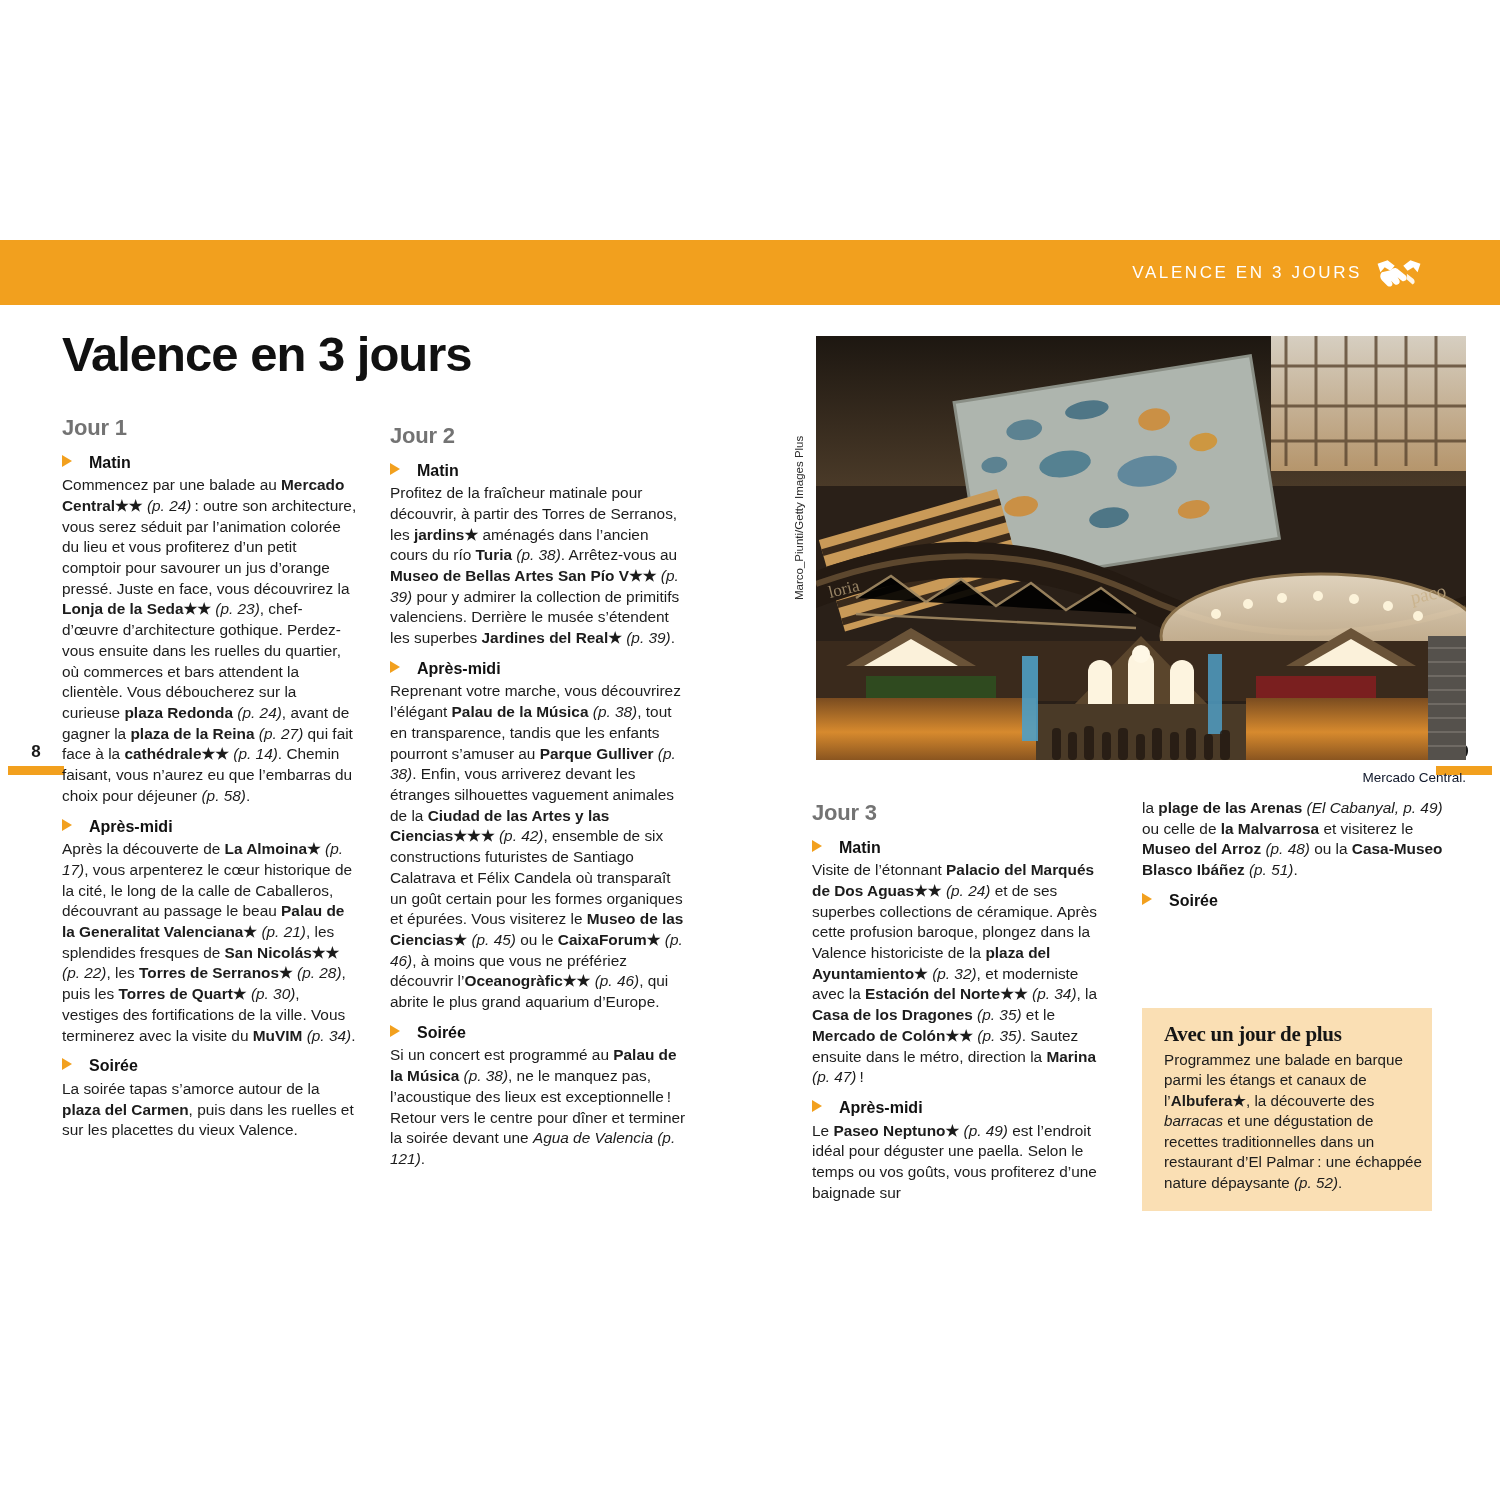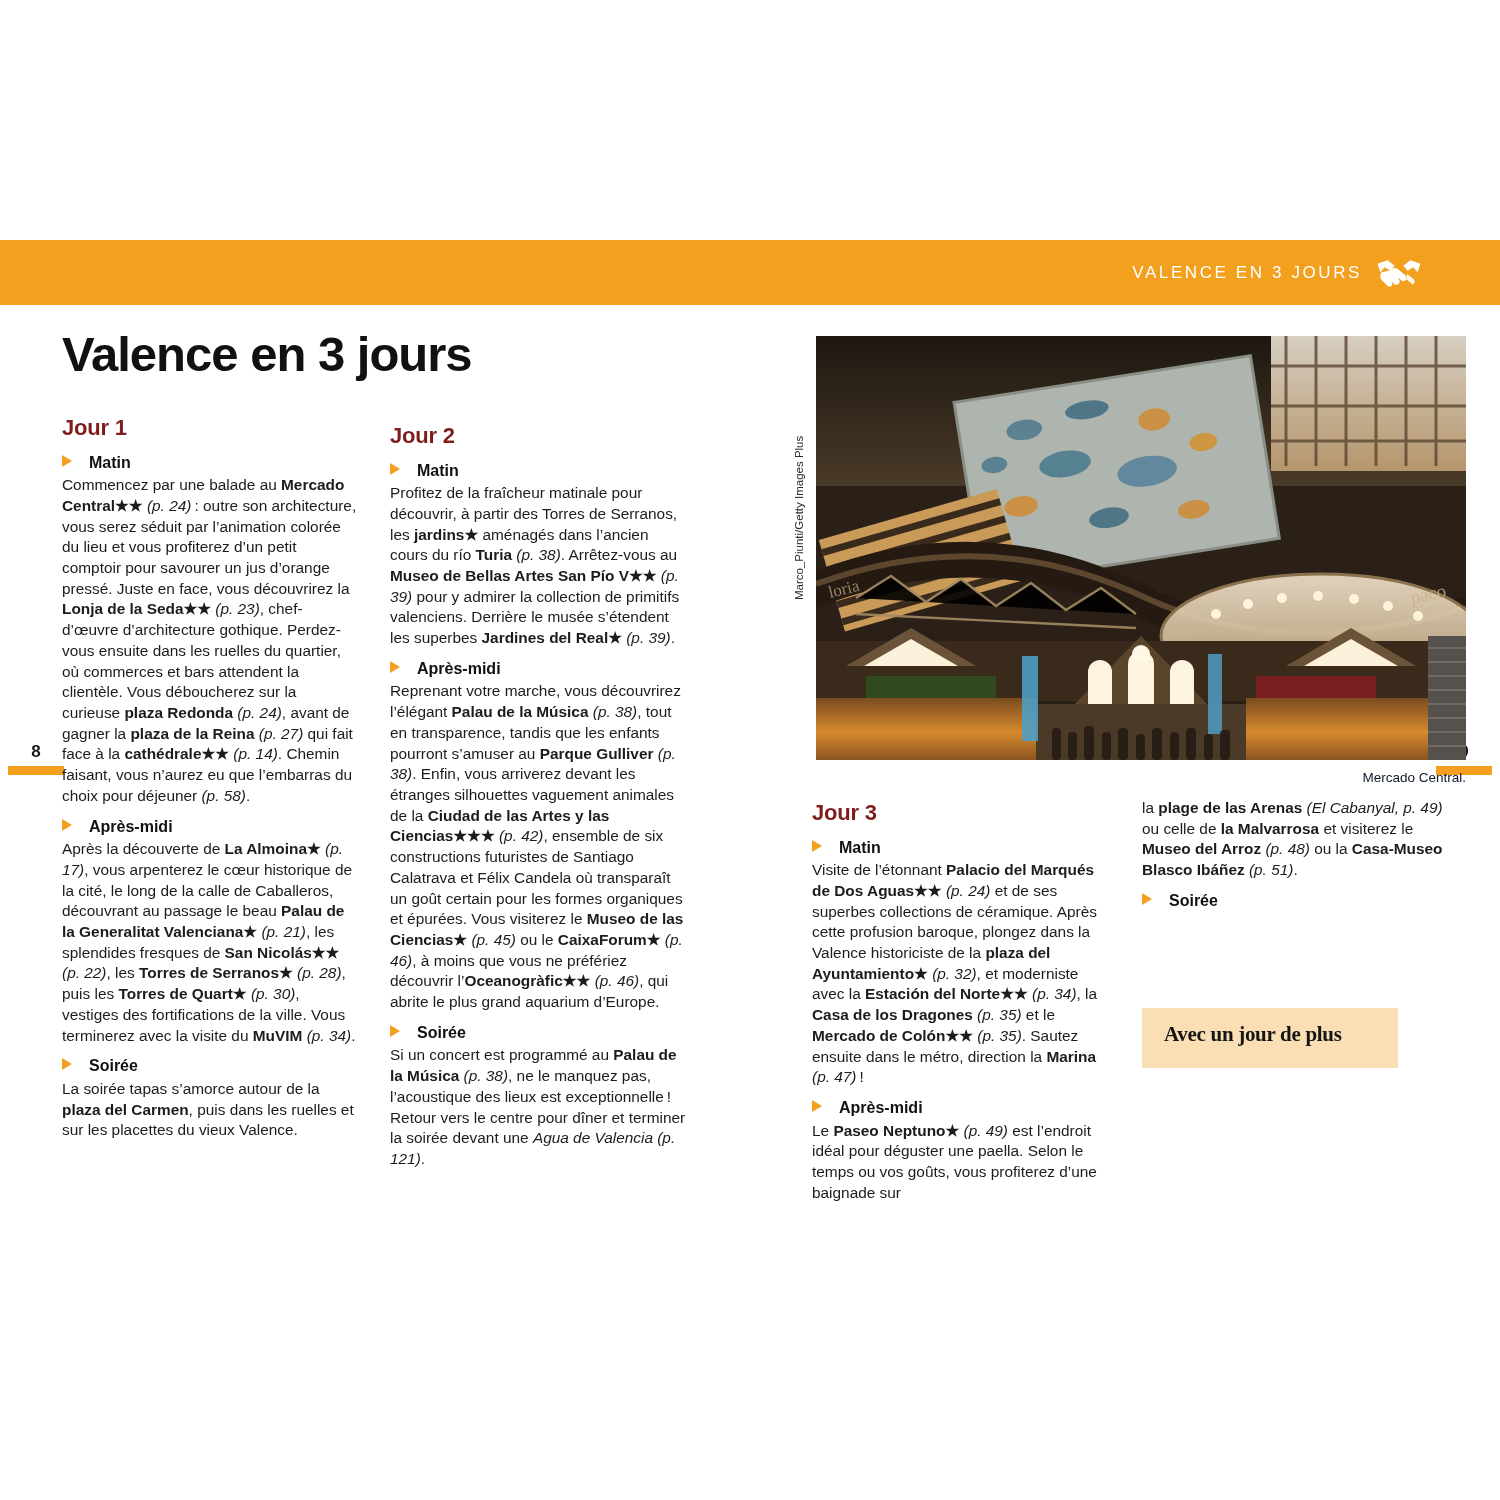--- a/index.html
+++ b/index.html
@@ -92,7 +92,7 @@
   .col-4 { left: 1142px; top: 798px; width: 305px; }
 
   .day-head {
-    color: #7f1d1d;
+    color: #737373;
     font-size: 22px;
     font-weight: bold;
     margin: 0 0 6px 0;

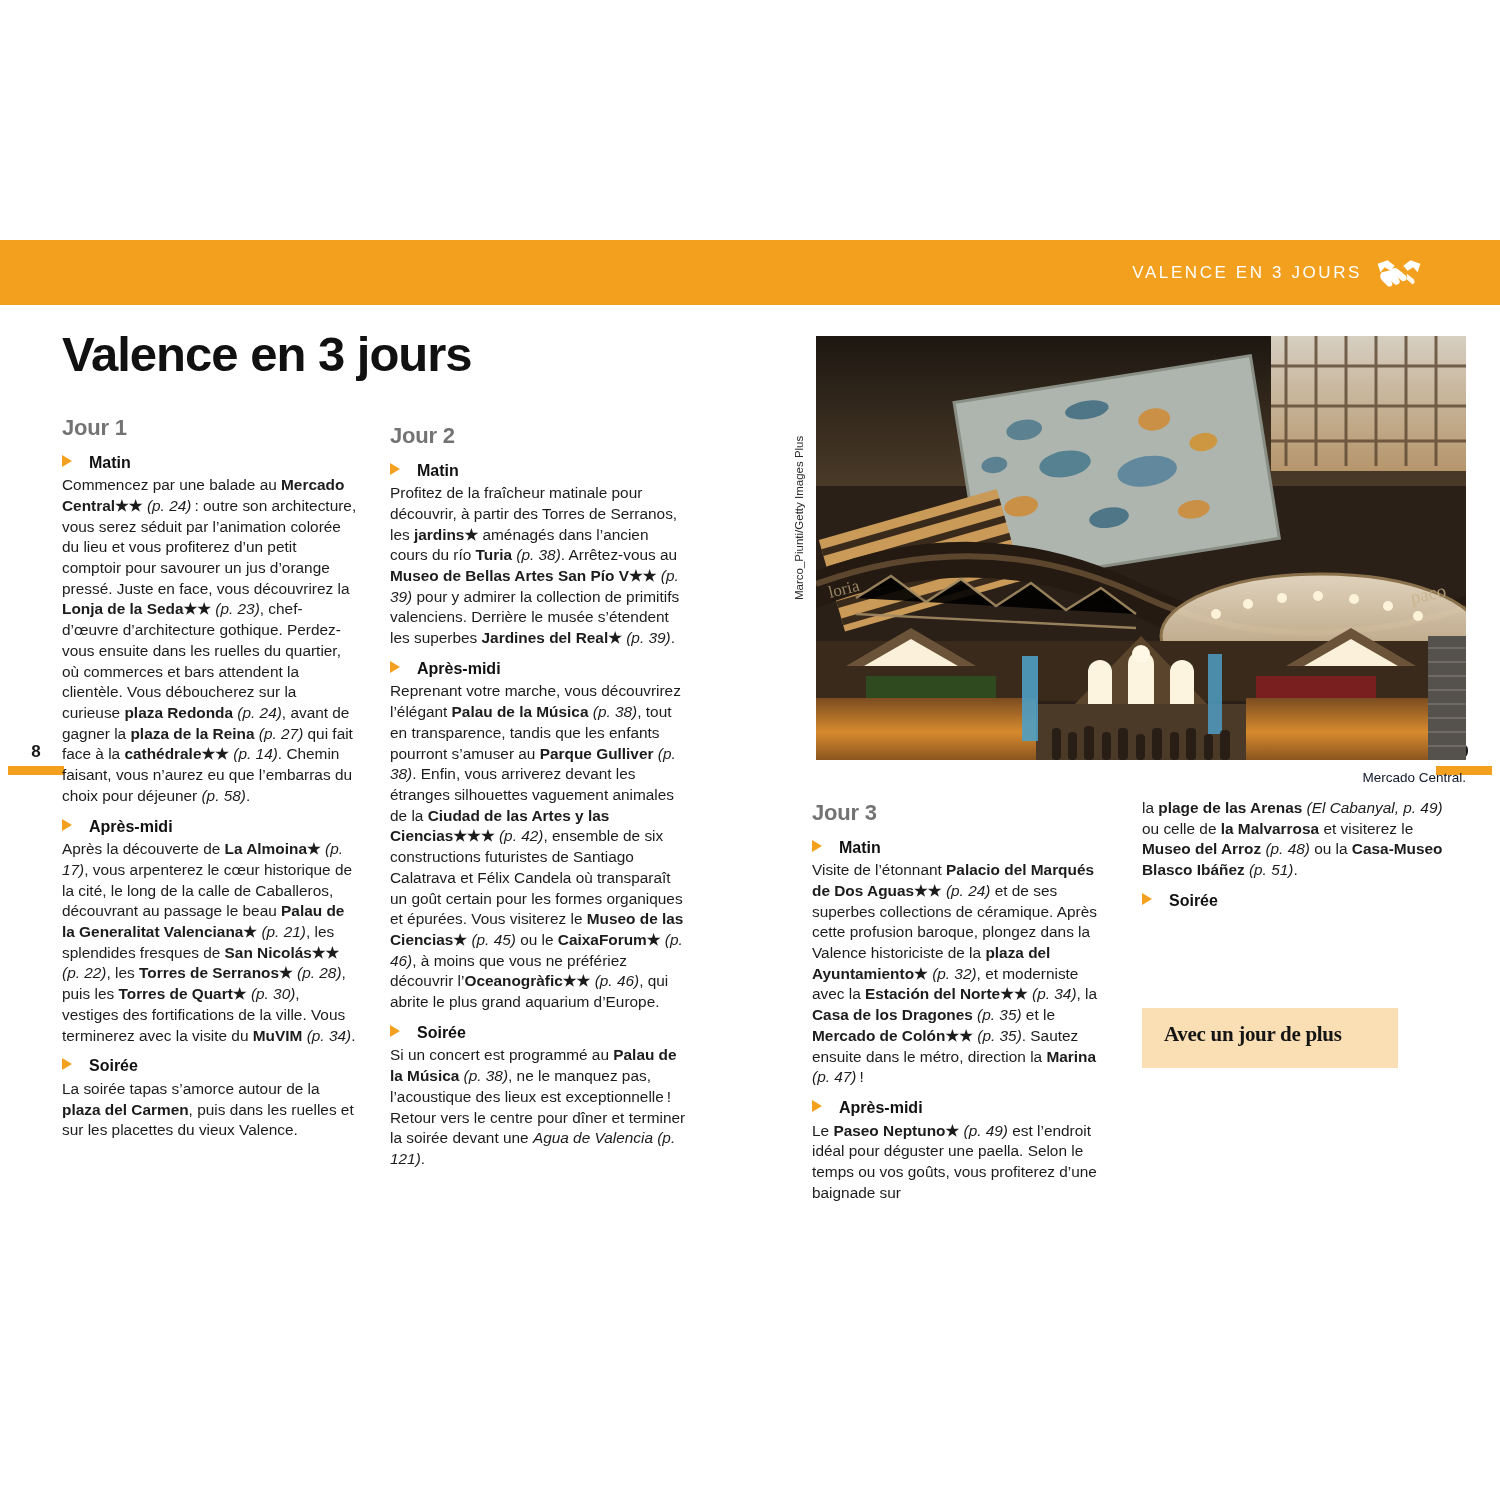--- a/index.html
+++ b/index.html
@@ -163,7 +163,7 @@
     position: absolute;
     left: 1142px;
     top: 1008px;
-    width: 256px;
+    width: 290px;
     background: #FADFB4;
     padding: 14px 1px 18px 22px;
     box-sizing: border-box;

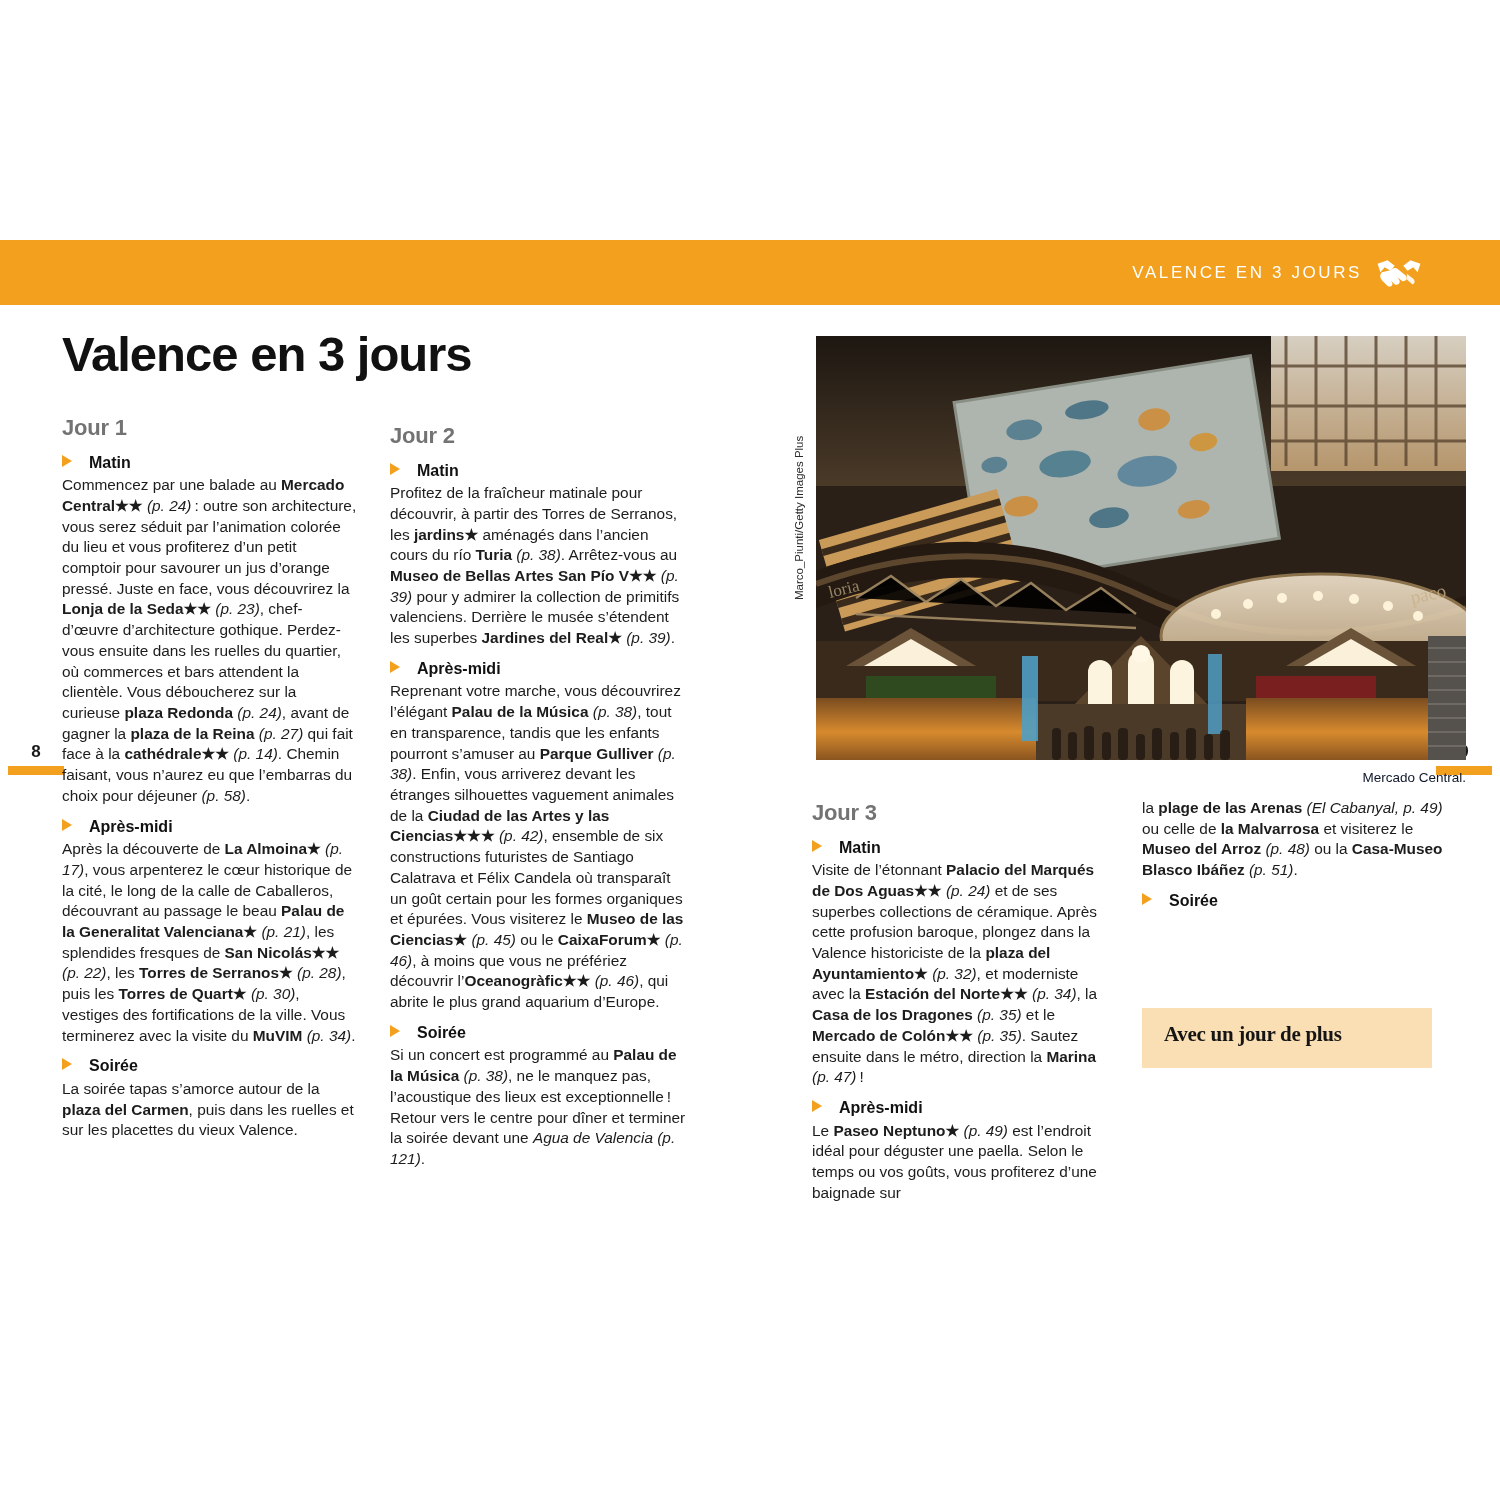--- a/index.html
+++ b/index.html
@@ -430,6 +430,7 @@
 
 <div class="sidebar-box">
   <div class="sidebar-title">Avec un jour de plus</div>
+  <div class="sidebar-text">Programmez une balade en barque parmi les étangs et canaux de l’<b>Albufera★</b>, la découverte des <i>barracas</i> et une dégustation de recettes traditionnelles dans un restaurant d’El Palmar : une échappée nature dépaysante <i>(p. 52)</i>.</div>
 </div>
 
 </body></html>

